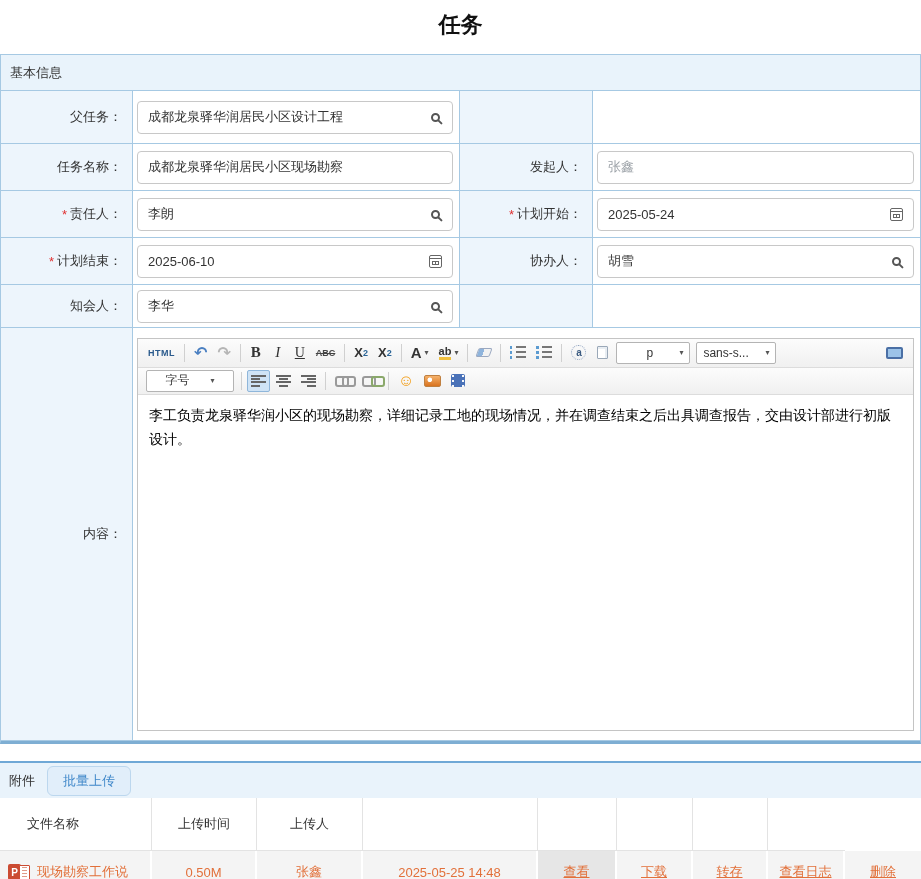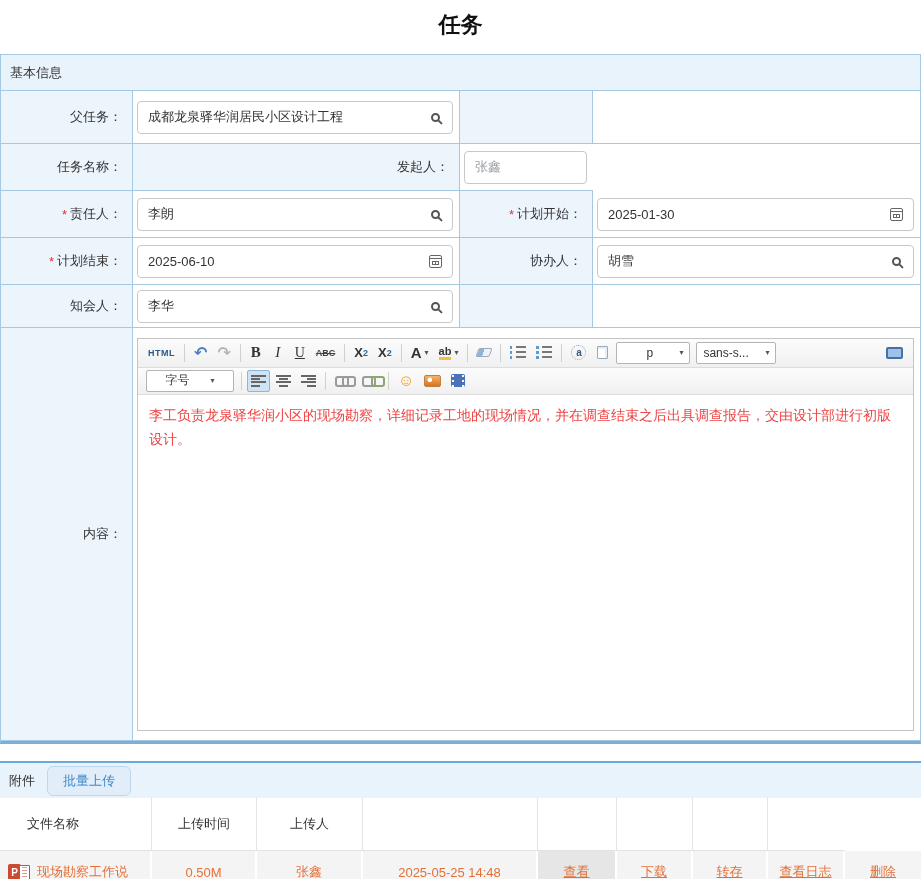--- a/index.html
+++ b/index.html
@@ -150,6 +150,11 @@
 
     <div class="frow fr">
       <div class="fcell lbl">任务名称：</div>
+      <div class="fcell val">
+        <div class="input-box">
+          <span>成都龙泉驿华润居民小区现场勘察</span>
+        </div>
+      </div>
       <div class="fcell lbl">发起人：</div>
       <div class="fcell val">
         <div class="input-box">

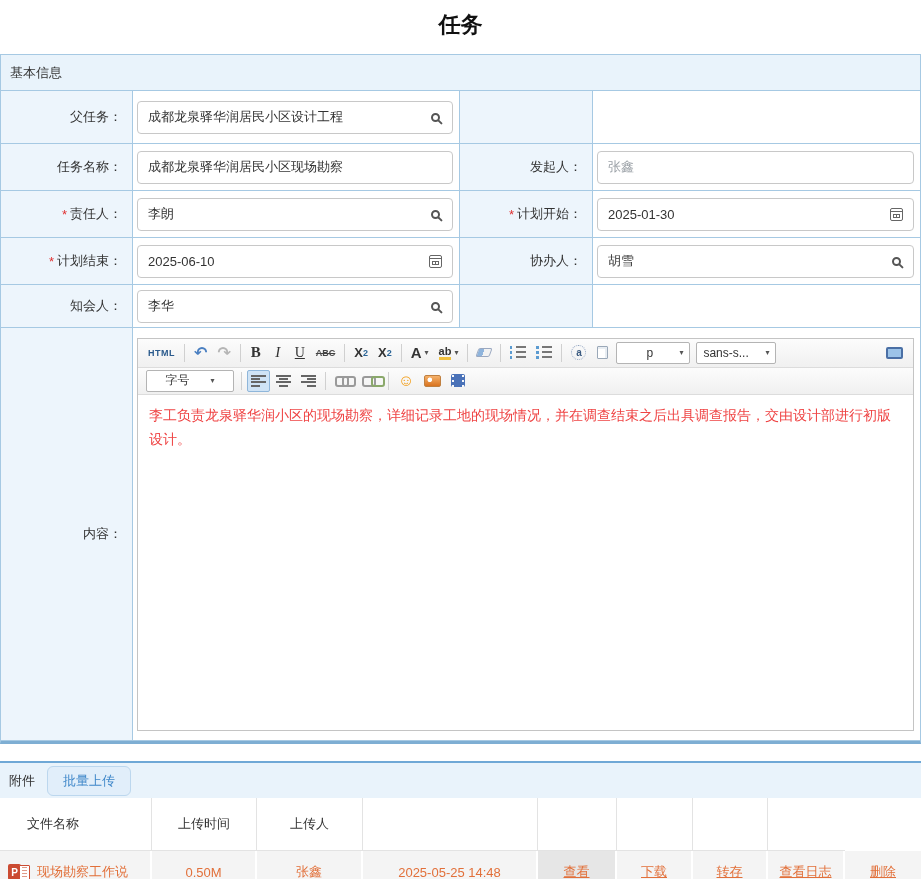--- a/index.html
+++ b/index.html
@@ -180,7 +180,7 @@
       </div>
       <div class="fcell val">
         <div class="input-box">
-          <span>2025-01-30</span>
+          <span>2025-05-24</span>
           <span class="icon-calendar"></span>
         </div>
       </div>

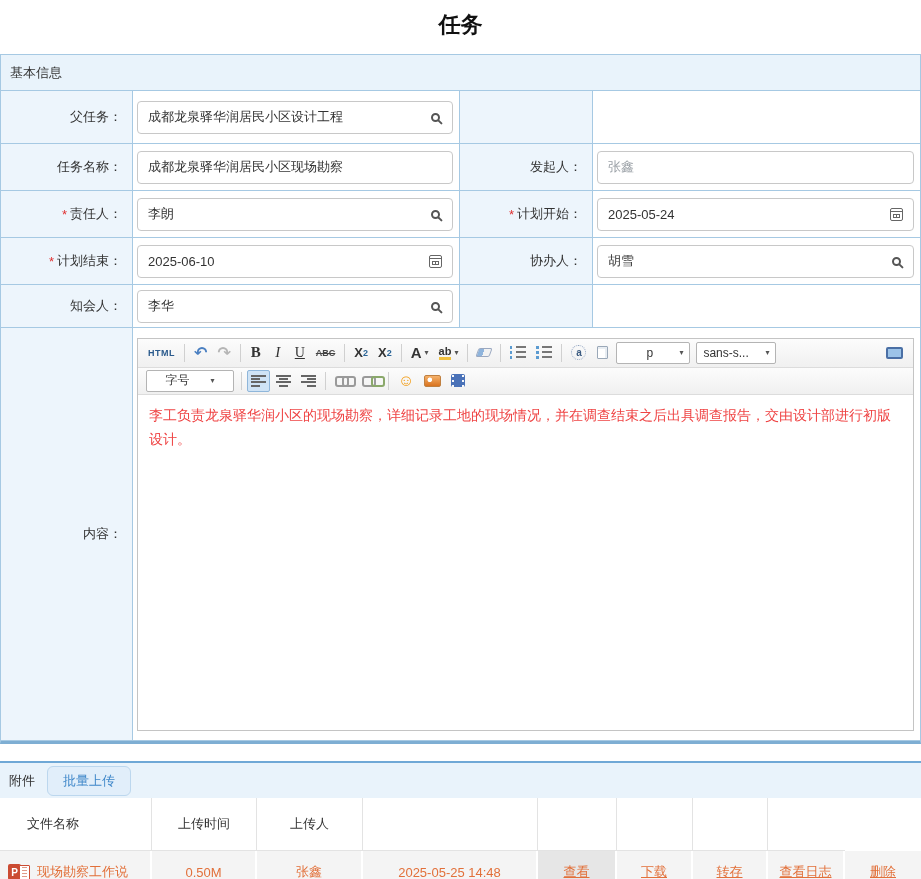--- a/index.html
+++ b/index.html
@@ -90,7 +90,7 @@
       background-image:repeating-linear-gradient(0deg,rgba(255,255,255,.95) 0 2px,transparent 2px 5px),
                        repeating-linear-gradient(0deg,rgba(255,255,255,.95) 0 2px,transparent 2px 5px);
       background-size:2px 100%,2px 100%; background-position:1px 0,11px 0; background-repeat:no-repeat; }
-  .editor-body { flex:1; padding:8px 11px; font-size:14px; line-height:1.75; color:#ef4444; overflow:hidden; }
+  .editor-body { flex:1; padding:8px 11px; font-size:14px; line-height:1.75; color:#000000; overflow:hidden; }
 
   
   .attach-gap { height:17px; }

